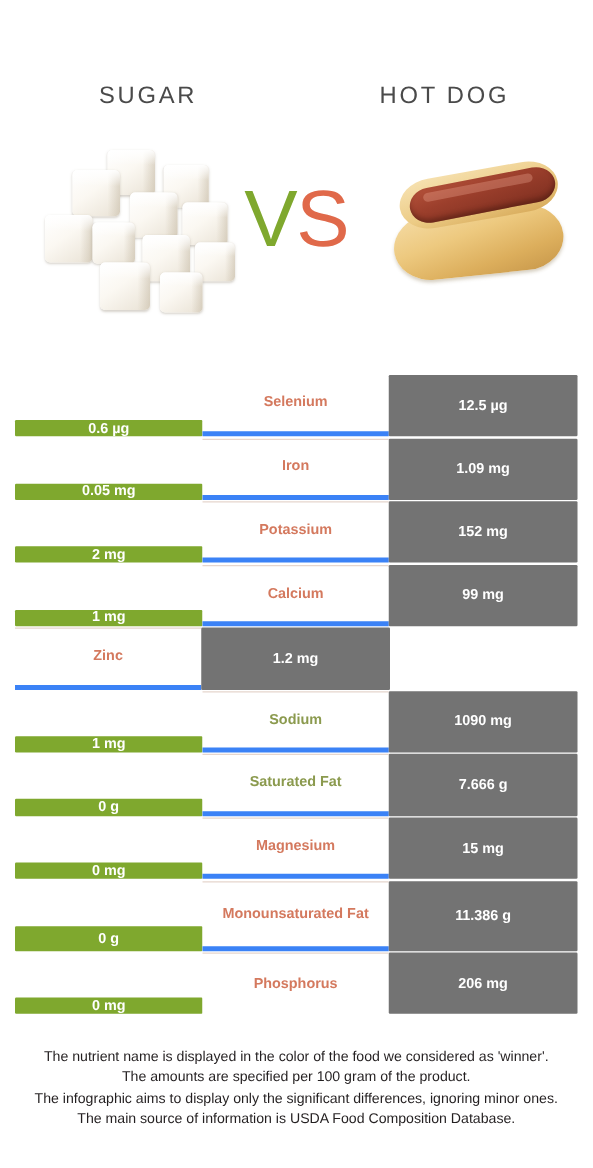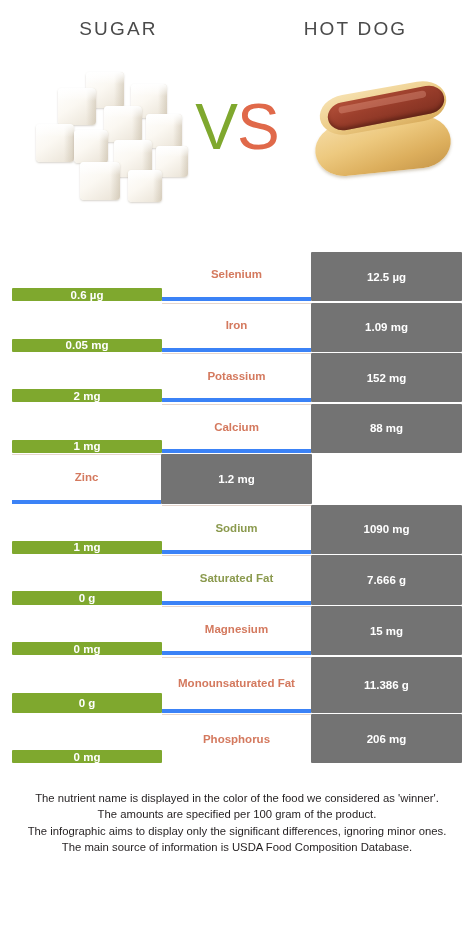--- a/index.html
+++ b/index.html
@@ -12,7 +12,7 @@
   #page { position:relative; width:474px; height:934px; background:#fff; }
 
   
-  .head-row { display:flex; height:62px; }
+  .head-row { display:flex; height:62px;margin-top:48px; }
   .head-cell { flex:1; display:flex; align-items:flex-start; justify-content:center; padding-top:18px; }
   .head-title {
     font-size:19px; font-weight:300; letter-spacing:2.2px;

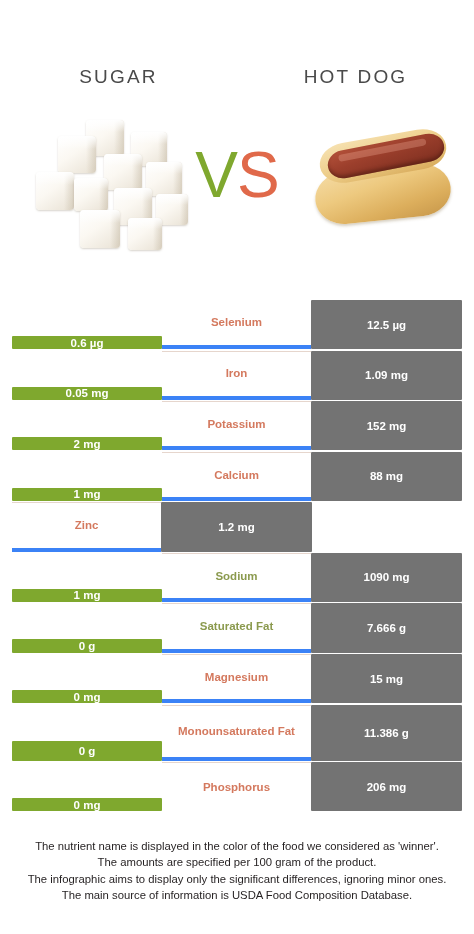--- a/index.html
+++ b/index.html
@@ -160,7 +160,7 @@
         <div class="cell cell-mid">
           <span class="name-orange">Calcium</span>
         </div>
-        <div class="cell cell-right">88 mg</div>
+        <div class="cell cell-right">99 mg</div>
       </div>
       <div class="row">
         <div class="cell cell-mid">

